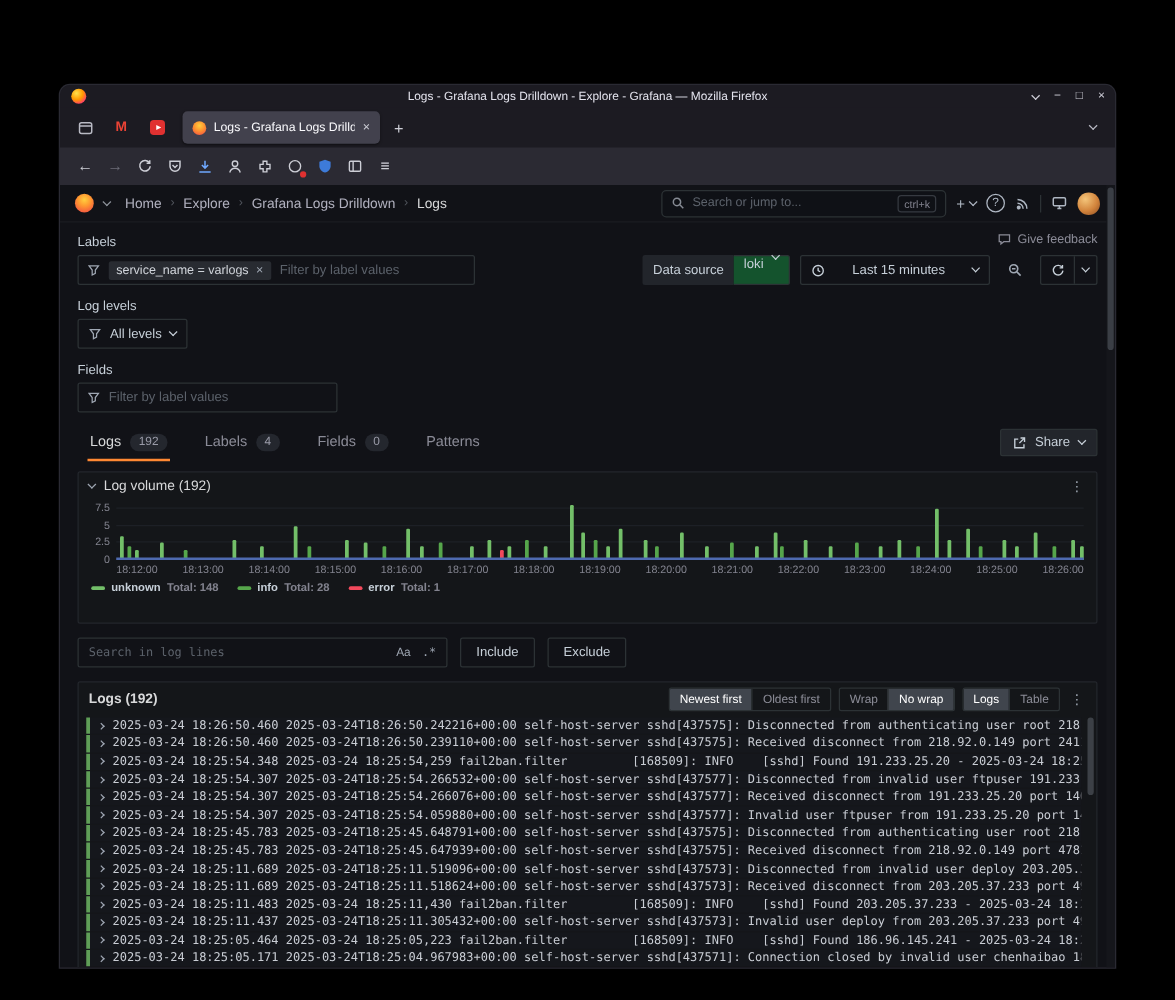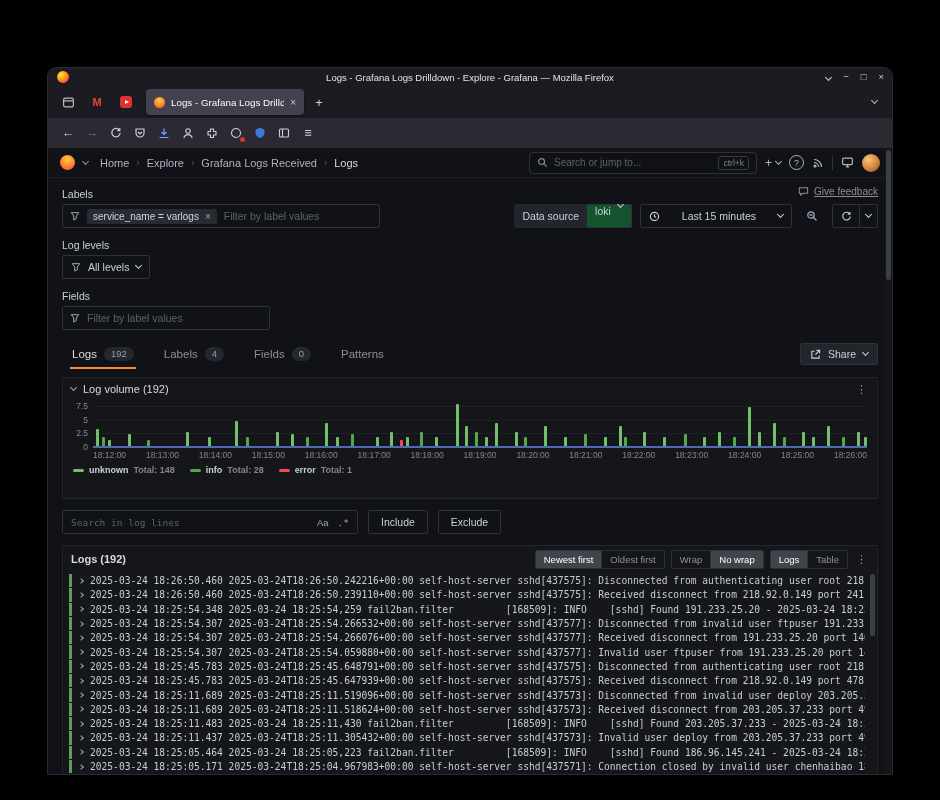--- a/index.html
+++ b/index.html
@@ -239,7 +239,7 @@
           <div class="crumb-sep">›</div>
           <div class="crumb">Explore</div>
           <div class="crumb-sep">›</div>
-          <div class="crumb">Grafana Logs Received</div>
+          <div class="crumb">Grafana Logs Drilldown</div>
           <div class="crumb-sep">›</div>
           <div class="crumb current">Logs</div>
         </div>

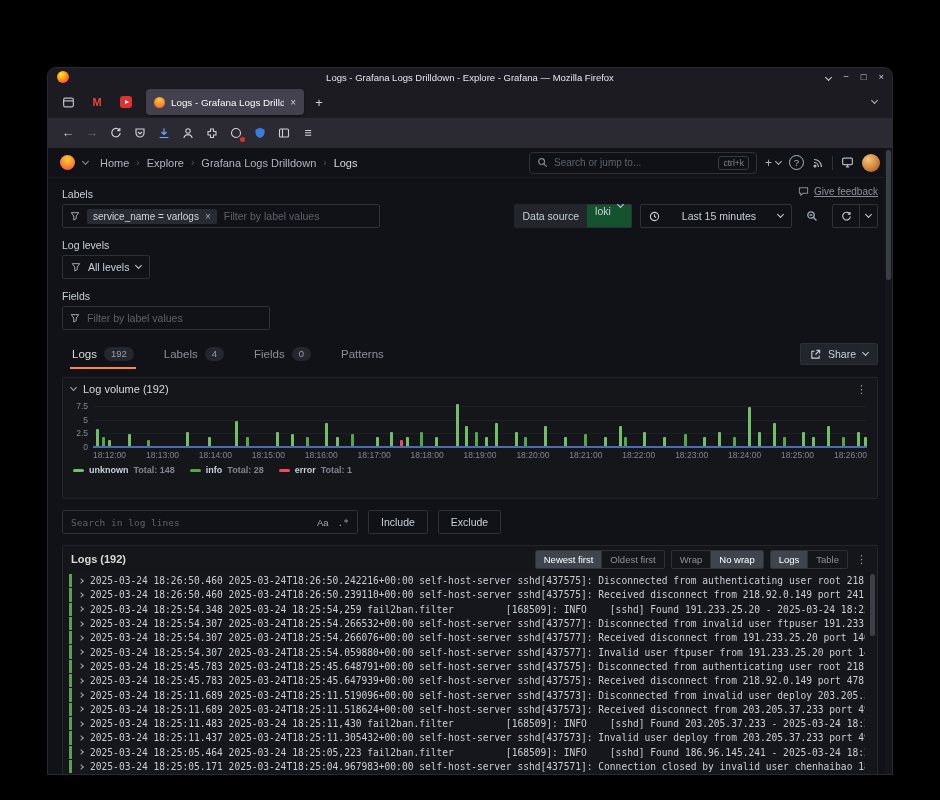--- a/index.html
+++ b/index.html
@@ -63,7 +63,7 @@
 .g-body{flex:1;padding:10px 14px 0;position:relative;overflow:hidden;}
 .sec-label{font-size:10.5px;color:#c7d0d9;margin-bottom:4px;}
 .mt{margin-top:11px;}
-.give-feedback{position:absolute;top:8px;right:14px;display:flex;gap:5px;align-items:flex-end;color:rgba(204,204,220,.65);font-size:10px;cursor:pointer;text-decoration:underline;}
+.give-feedback{position:absolute;top:8px;right:14px;display:flex;gap:5px;align-items:flex-end;color:rgba(204,204,220,.65);font-size:10px;cursor:pointer;}
 
 .filter-row{display:flex;justify-content:space-between;align-items:center;}
 .label-filter{width:318px;height:24px;border:1px solid #2c3235;border-radius:2px;display:flex;align-items:center;gap:7px;padding:0 7px;background:#111217;color:#9fa7b3;}

